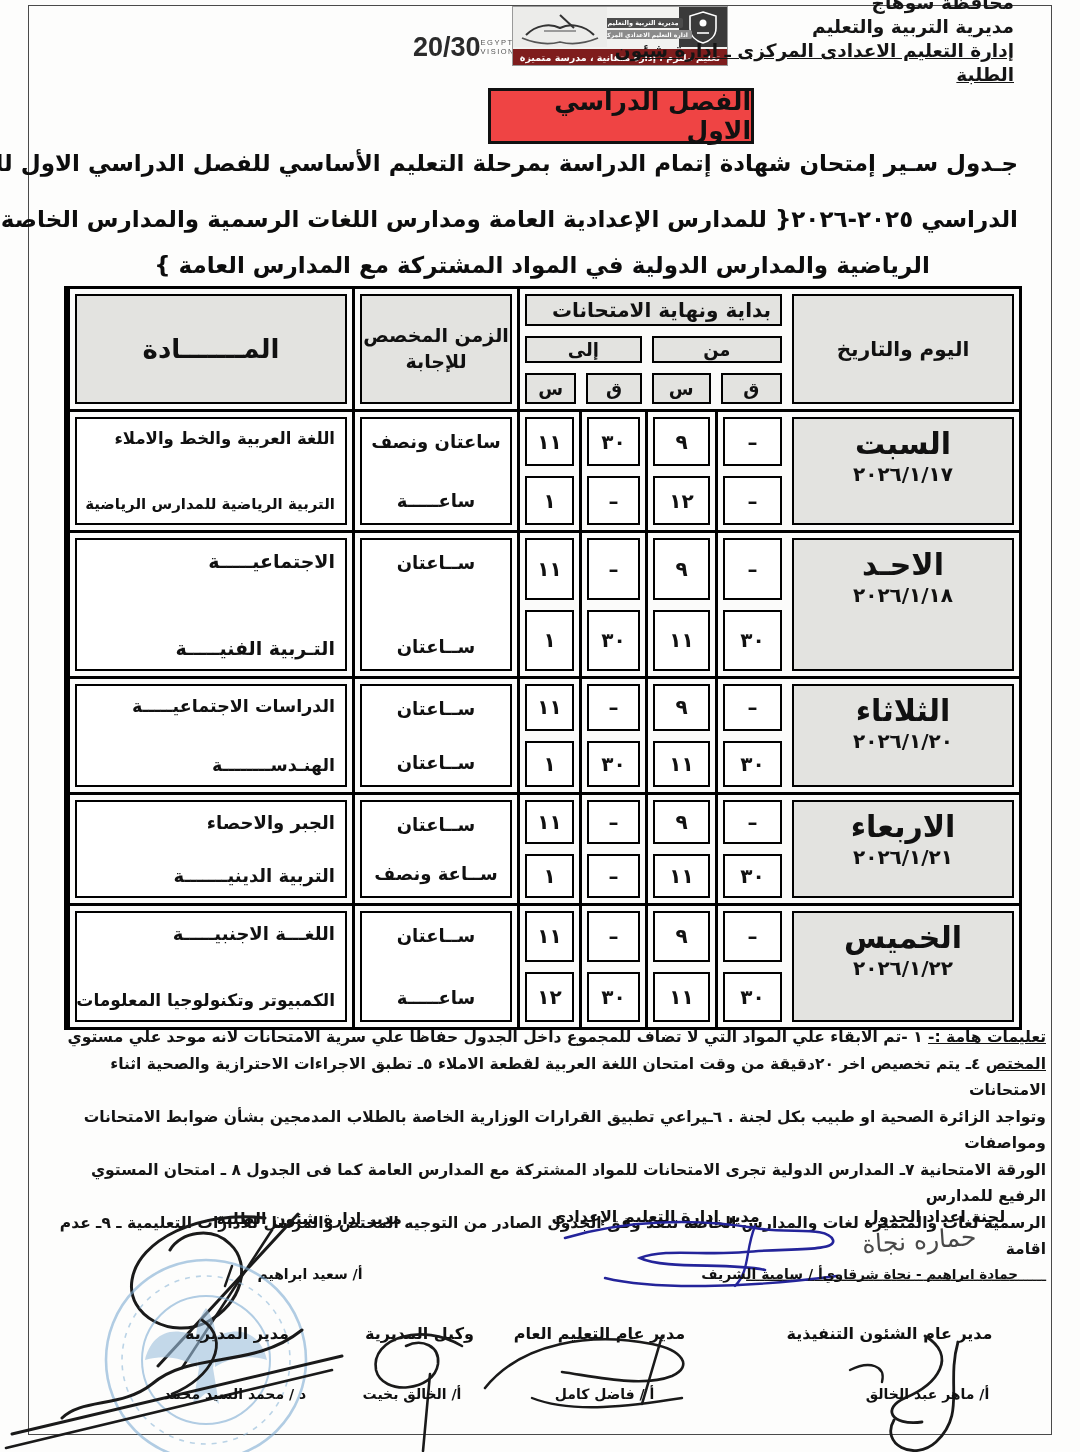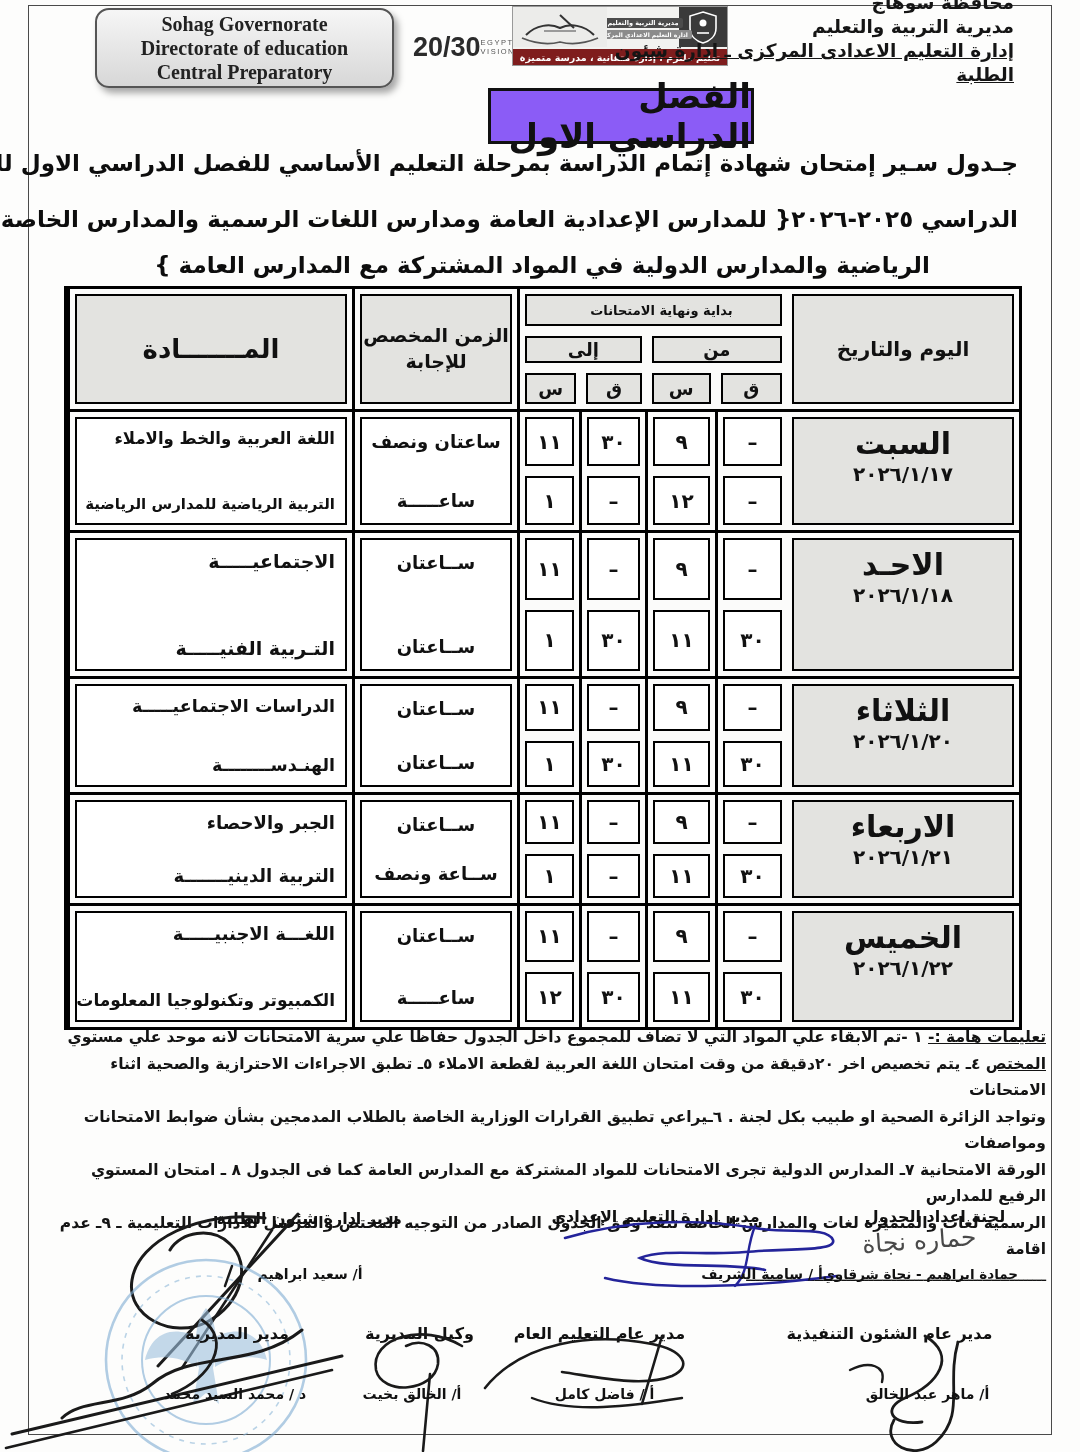--- a/index.html
+++ b/index.html
@@ -75,11 +75,6 @@
 <div class="page">
   <div class="frame"></div>
 
-  <div class="abs en-box">
-    <div>Sohag Governorate</div>
-    <div>Directorate of education</div>
-    <div>Central Preparatory</div>
-  </div>
 
   <div class="abs vision">
     <svg width="84" height="34" viewBox="0 0 84 34">

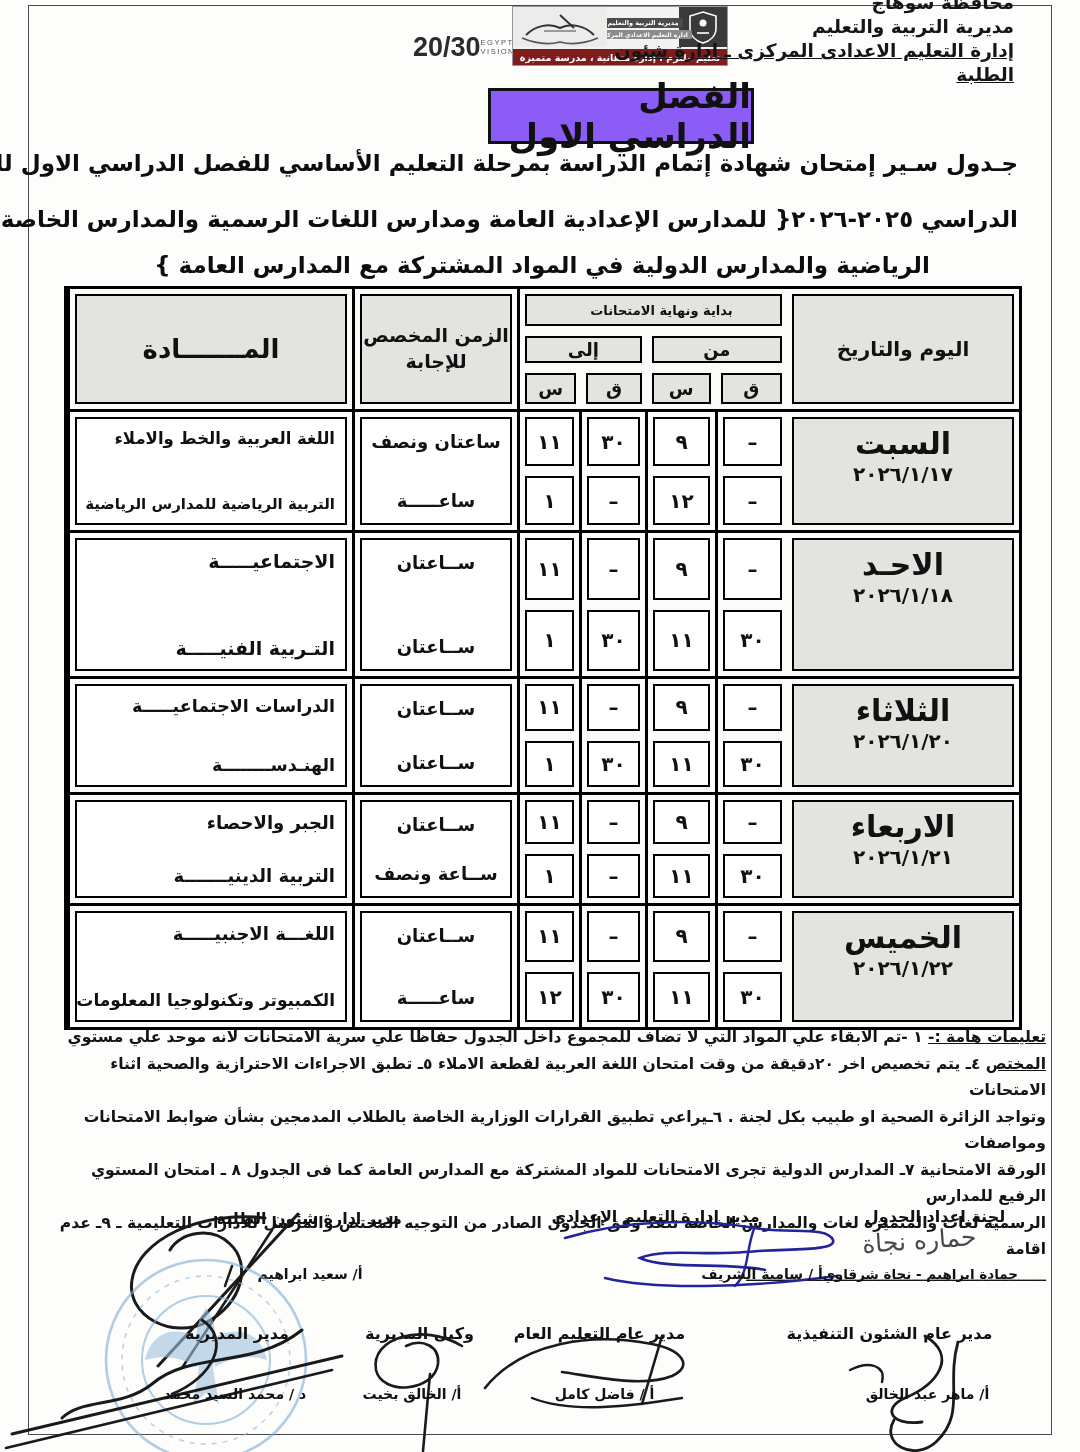--- a/index.html
+++ b/index.html
@@ -27,8 +27,8 @@
   .ar-head{right:66px;top:-9px;width:420px;text-align:right;font-size:18.5px;font-weight:700;line-height:24px;color:#151515;}
   .ar-head .u{text-decoration:underline;}
 
-  .title-box{left:488px;top:88px;width:260px;height:50px;border:3px solid #111;background:#8b5cf6;
-             display:flex;align-items:center;justify-content:center;font-size:34px;font-weight:800;}
+  .title-box{left:488px;top:88px;width:260px;height:50px;border:3px solid #111;background:#ef4444;
+             display:flex;align-items:center;justify-content:center;font-size:25px;font-weight:800;}
   .intro-line{left:66px;width:952px;text-align:center;font-size:23px;font-weight:800;color:#0d0d0d;white-space:nowrap;}
 
   

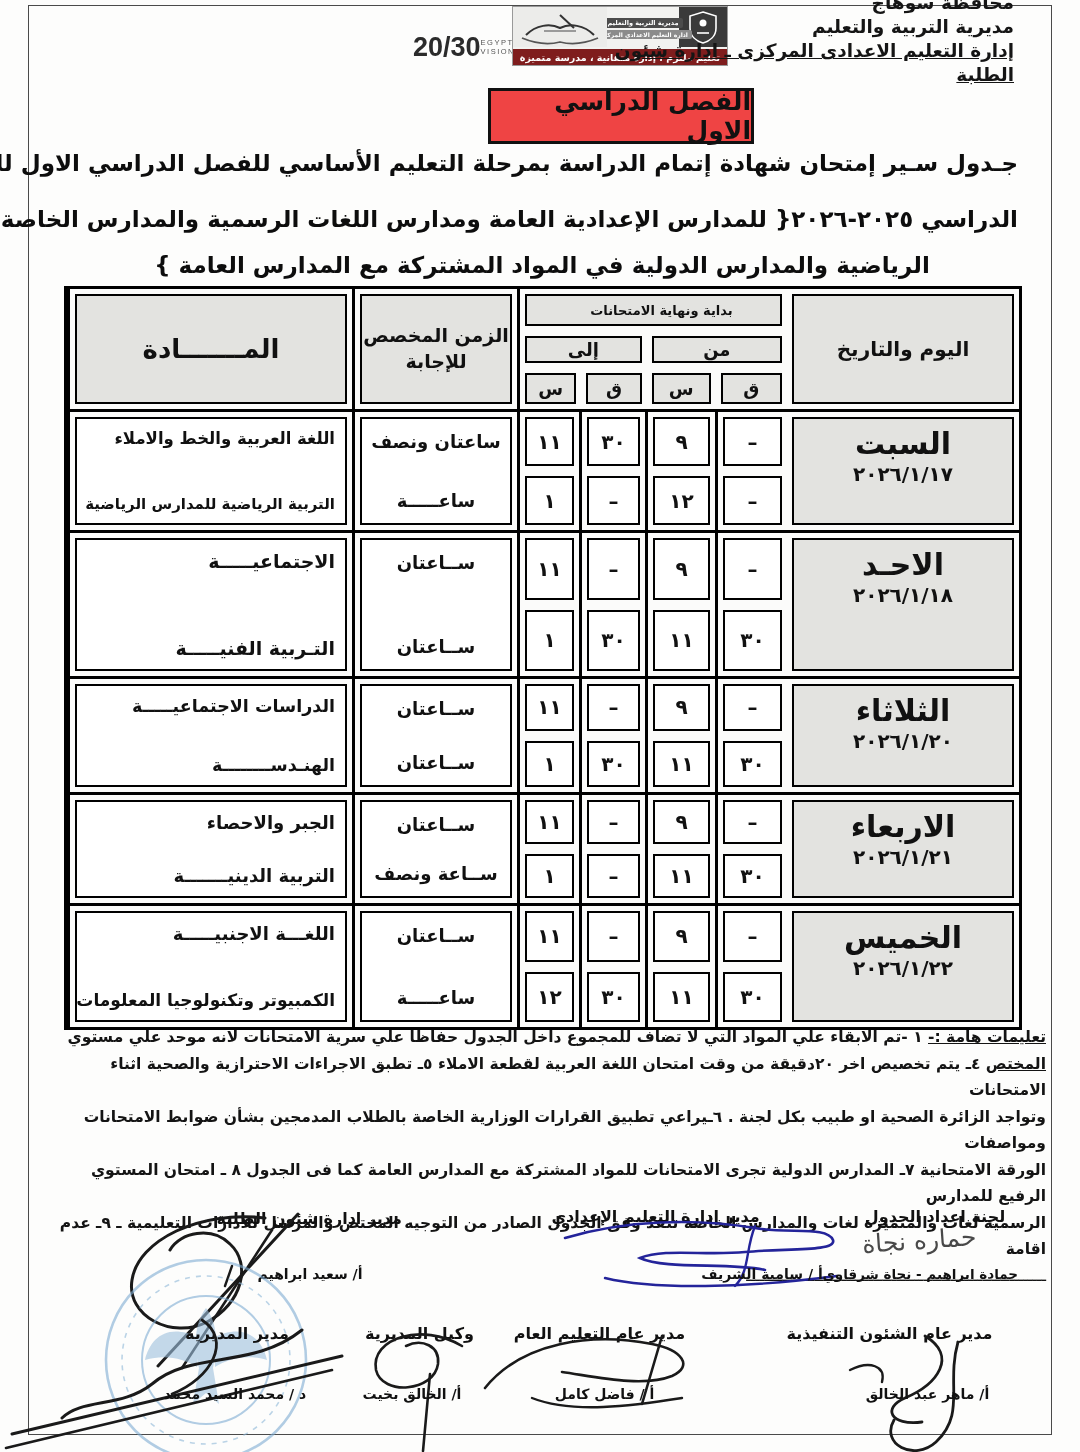--- a/index.html
+++ b/index.html
@@ -54,7 +54,7 @@
   .band{display:flex;}
   .b1{height:42px;} .b2{height:37px;} .b3{height:41px;}
   .subj-hd{font-size:26px;} .dur-hd{font-size:19px;line-height:1.35;} .day-hd{font-size:20px;}
-  .span-hd{font-size:13px;padding-left:16px;} .fromto-hd{font-size:18px;} .sq-hd{font-size:18px;}
+  .span-hd{font-size:20px;padding-left:16px;} .fromto-hd{font-size:18px;} .sq-hd{font-size:18px;}
 
   
   .instr{left:40px;top:1024px;width:1006px;font-size:15.5px;font-weight:600;line-height:26.5px;

